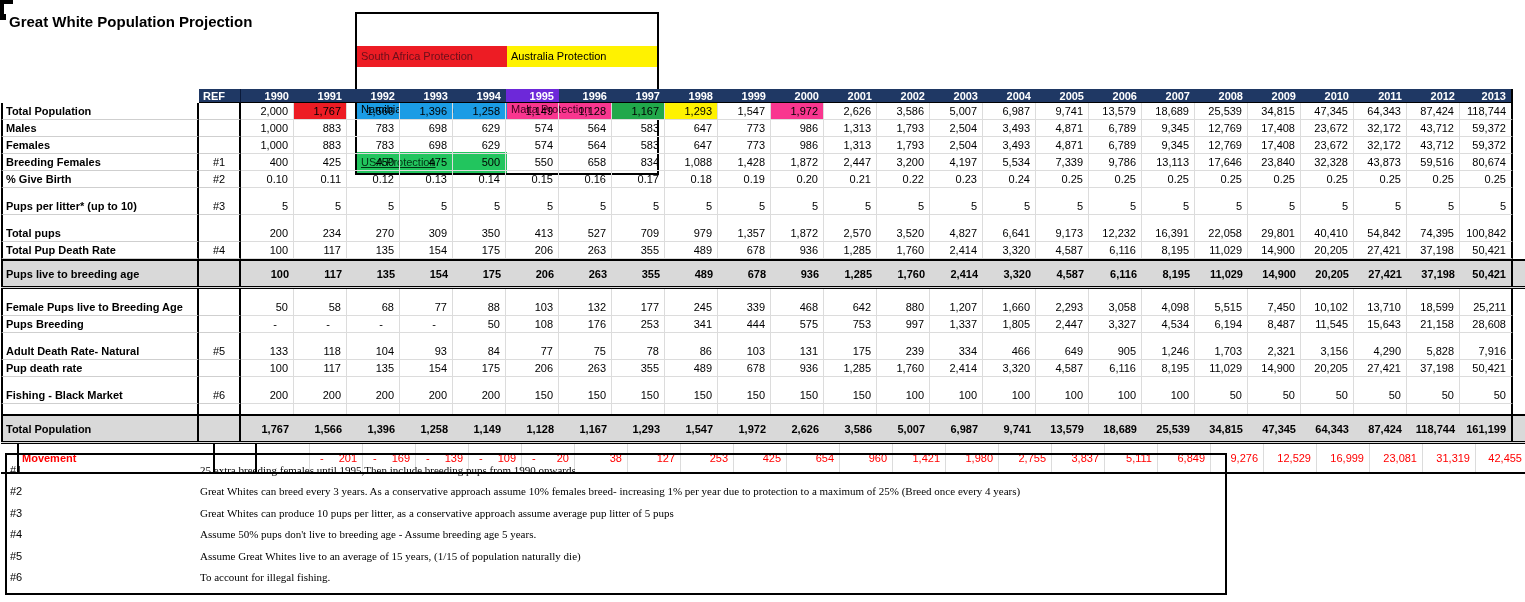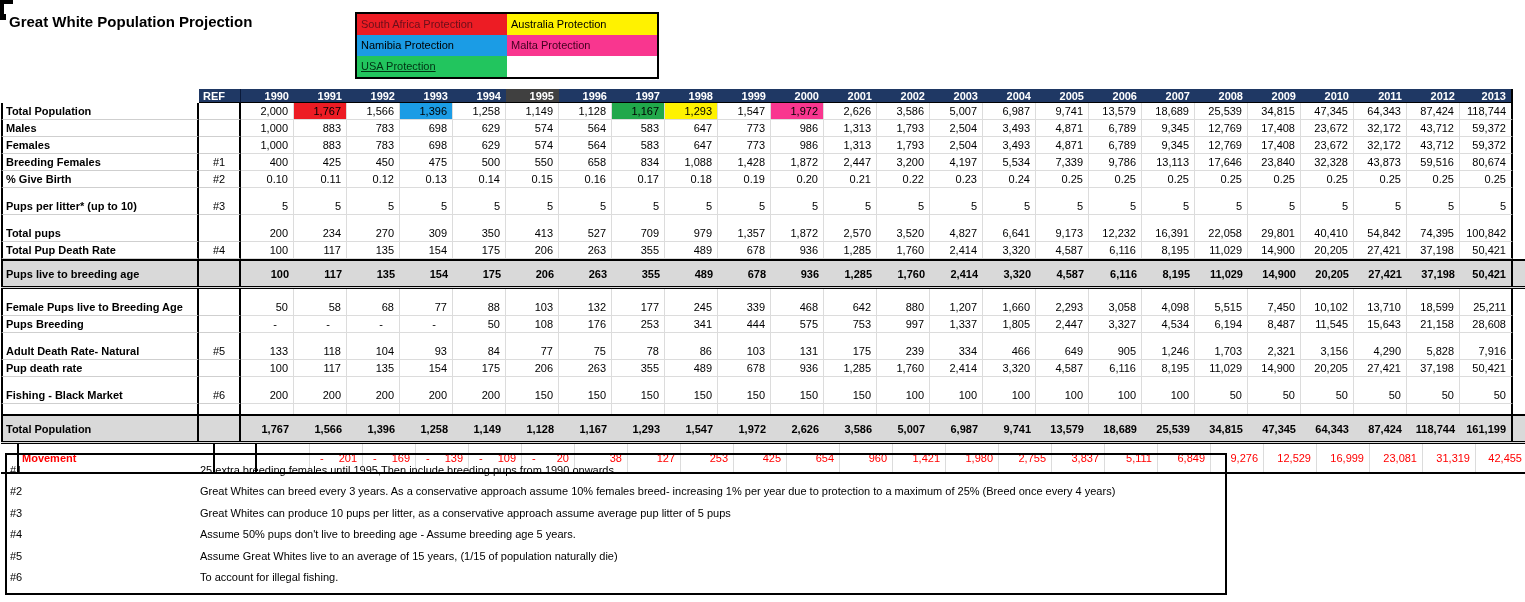--- a/index.html
+++ b/index.html
@@ -19,7 +19,7 @@
   
   .legend { position:absolute; left:355px; top:12px; border:2px solid #000;
     display:grid; grid-template-columns:150px 150px; }
-  .legend-cell { height:21px; line-height:21px; font-size:11px; padding-left:4px; overflow:hidden; white-space:nowrap; }
+  .legend-cell { height:21px; line-height:21px; font-size:11px; padding-left:4px; overflow:hidden; white-space:nowrap;margin-top:32px; }
 
   
   .sheet { position:absolute; left:1px; top:89px; }

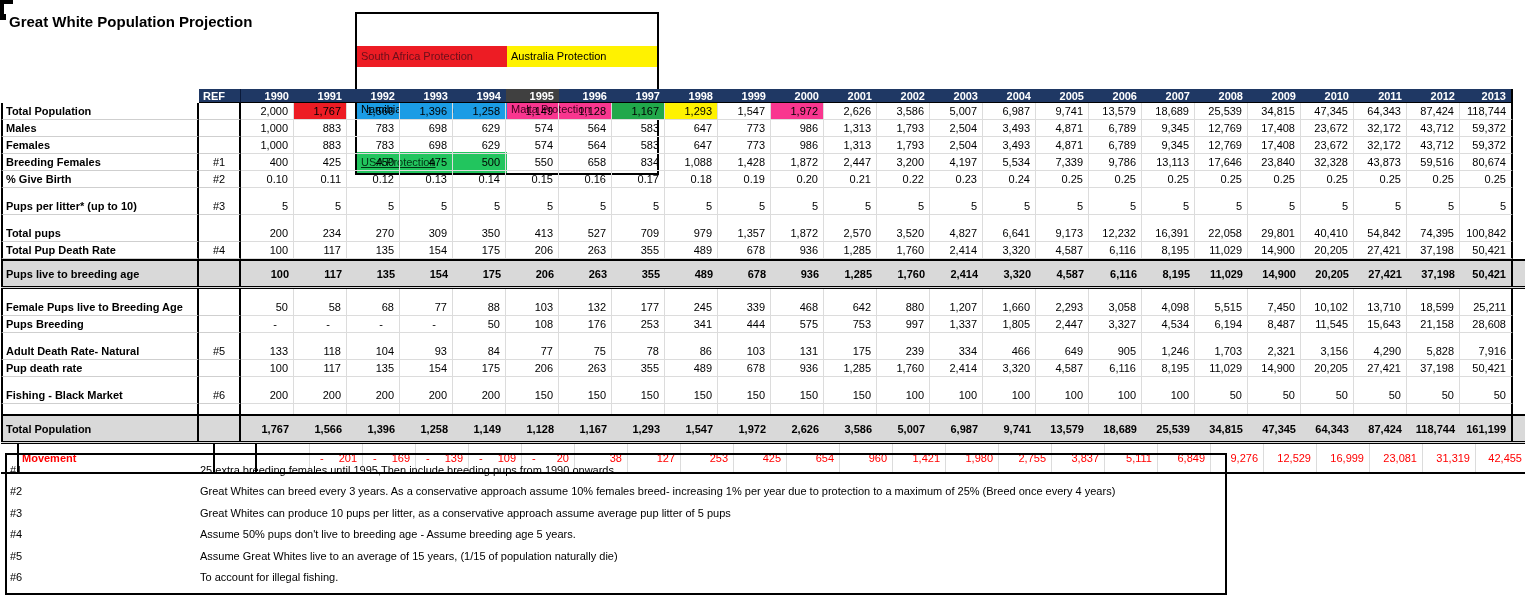--- a/index.html
+++ b/index.html
@@ -85,7 +85,7 @@
         <div class="cell c-val" style="background: rgb(31, 56, 100);">1992</div>
         <div class="cell c-val" style="background: rgb(31, 56, 100);">1993</div>
         <div class="cell c-val" style="background: rgb(31, 56, 100);">1994</div>
-        <div class="cell c-val" style="background: #404040;">1995</div>
+        <div class="cell c-val" style="background: #6d28d9;">1995</div>
         <div class="cell c-val" style="background: rgb(31, 56, 100);">1996</div>
         <div class="cell c-val" style="background: rgb(31, 56, 100);">1997</div>
         <div class="cell c-val" style="background: rgb(31, 56, 100);">1998</div>

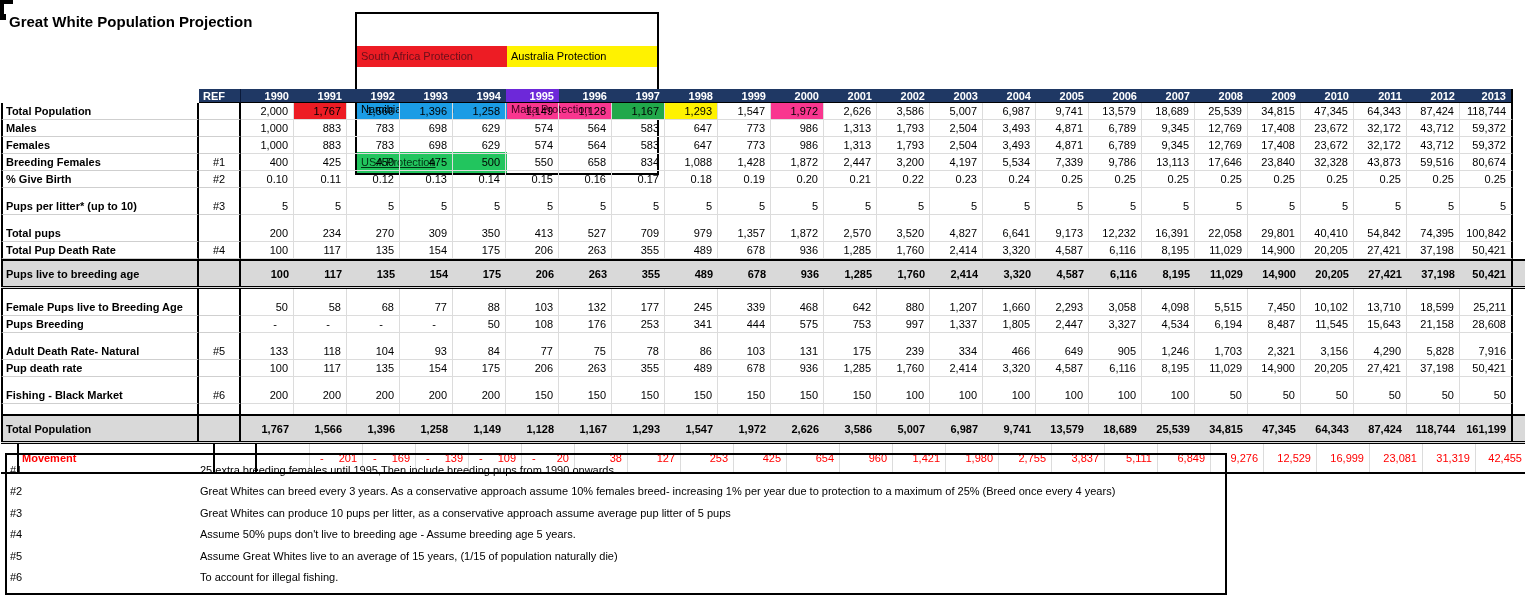--- a/index.html
+++ b/index.html
@@ -60,7 +60,7 @@
     border:2px solid #000; display:flex; flex-direction:column; justify-content:space-evenly; }
   .note-row { display:flex; font-size:11px; line-height:13px; }
   .note-ref { width:193px; padding-left:3px; flex:none; }
-  .note-text { flex:1; padding-right:6px; }
+  .note-text { flex:1; padding-right:6px;font-family:Liberation Serif, serif; }
 </style>
 </head>
 <body>

